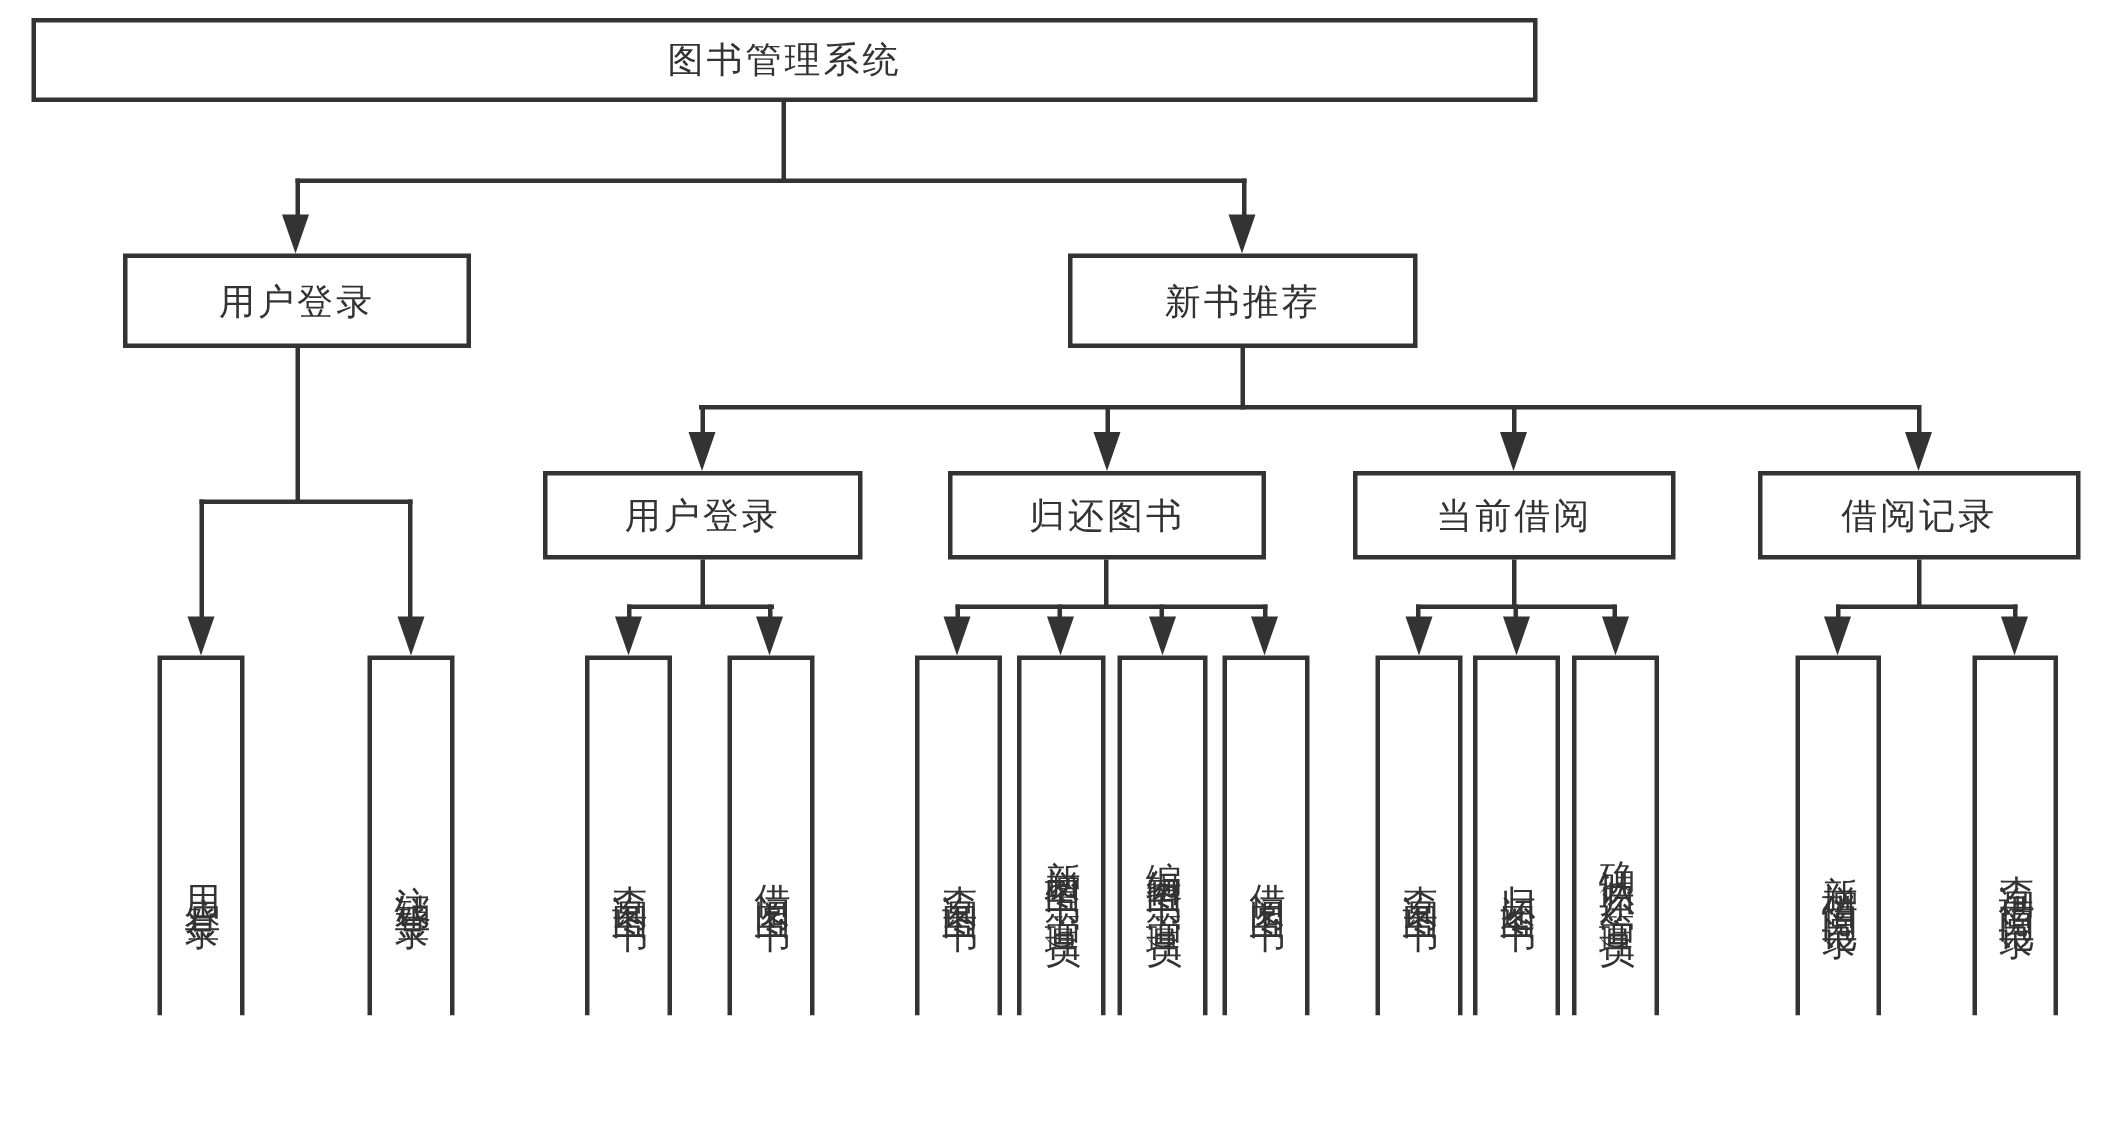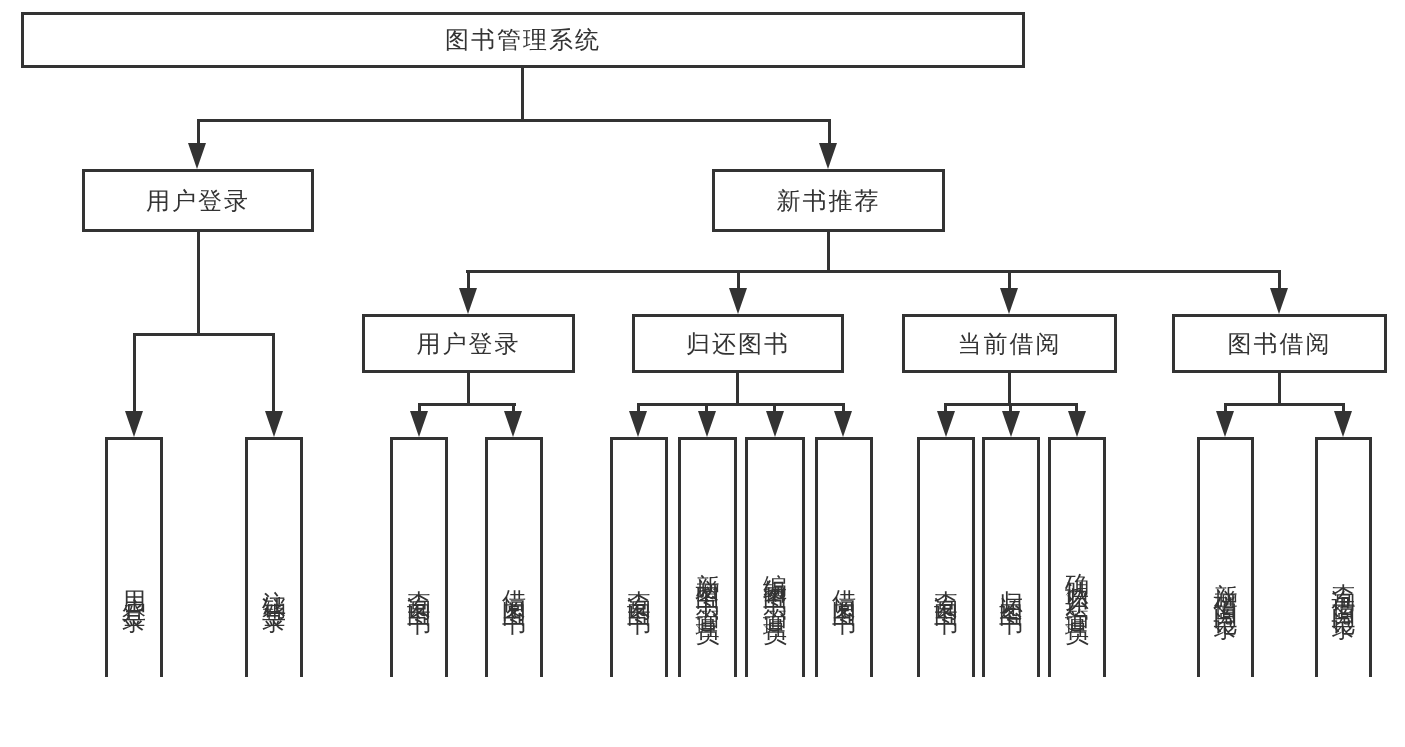--- a/index.html
+++ b/index.html
@@ -92,7 +92,7 @@
   <div class="box h" style="left:362px; top:314px; width:213px; height:59px;">用户登录</div>
   <div class="box h" style="left:632px; top:314px; width:212px; height:59px;">归还图书</div>
   <div class="box h" style="left:902px; top:314px; width:215px; height:59px;">当前借阅</div>
-  <div class="box h" style="left:1172px; top:314px; width:215px; height:59px;">图书借阅</div>
+  <div class="box h" style="left:1172px; top:314px; width:215px; height:59px;">借阅记录</div>
 
   <div class="vline" style="left:467px; top:373px; height:33px;"></div>
   <div class="hline" style="left:418px; top:403px; width:98px;"></div>

